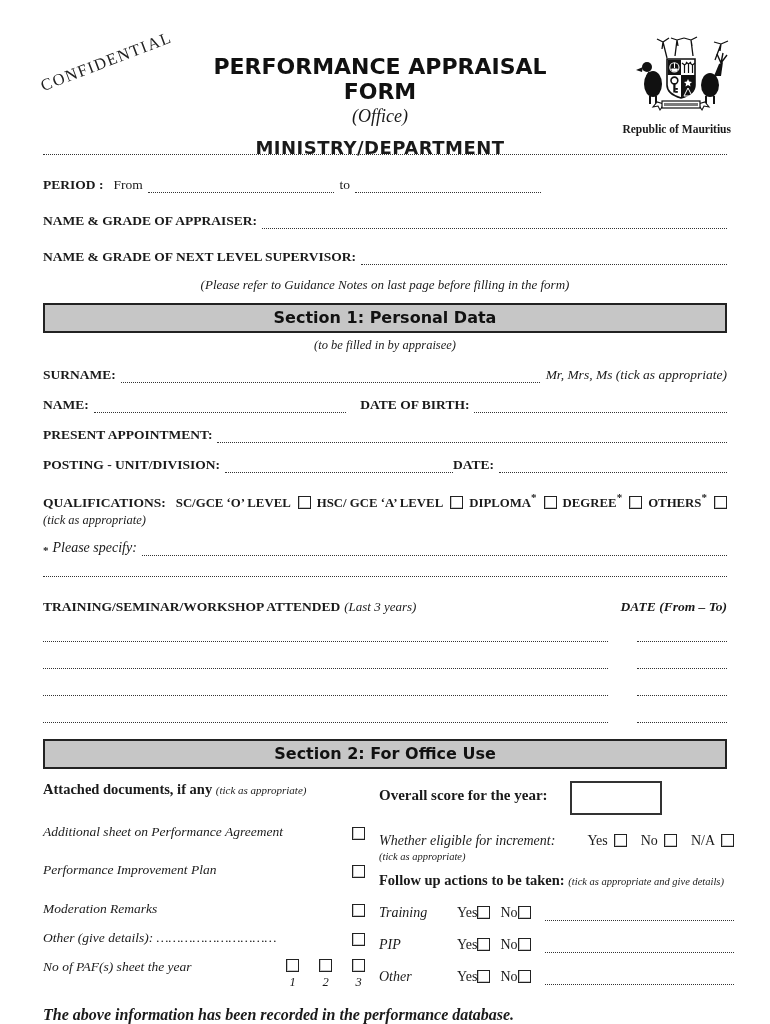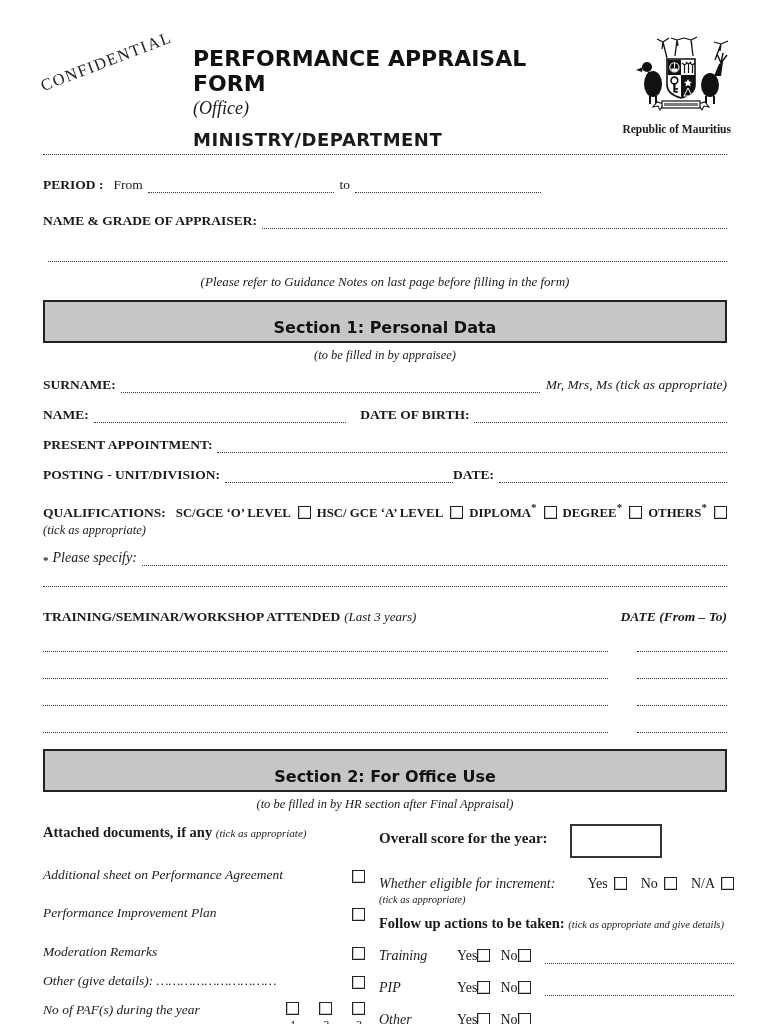--- a/index.html
+++ b/index.html
@@ -21,7 +21,7 @@
     transform: rotate(-21deg); transform-origin: left bottom;
     font-size: 16.5px; letter-spacing: 1.5px; color: #222;
   }
-  .title-block { position: absolute; left: 150px; right: 160px; top: 8px; text-align: left; }
+  .title-block { position: absolute; left: 150px; right: 160px; top: 16px; text-align: center; }
   .main-title {
     font-family: "DejaVu Sans", sans-serif;
     font-weight: bold; font-size: 22px; letter-spacing: 0px; color: #111;

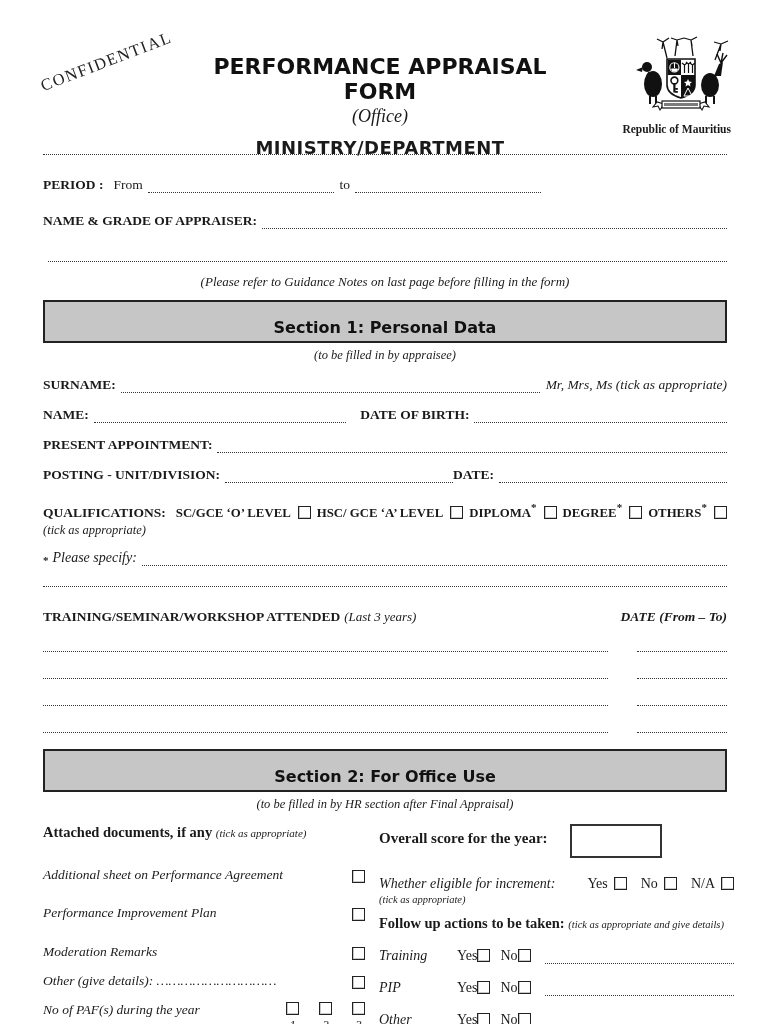--- a/index.html
+++ b/index.html
@@ -205,6 +205,7 @@
   </div>
 
   <div class="line mt20">
+    <span class="blabel">NAME &amp; GRADE OF NEXT LEVEL SUPERVISOR:</span>
     <span class="dots"></span>
   </div>
 

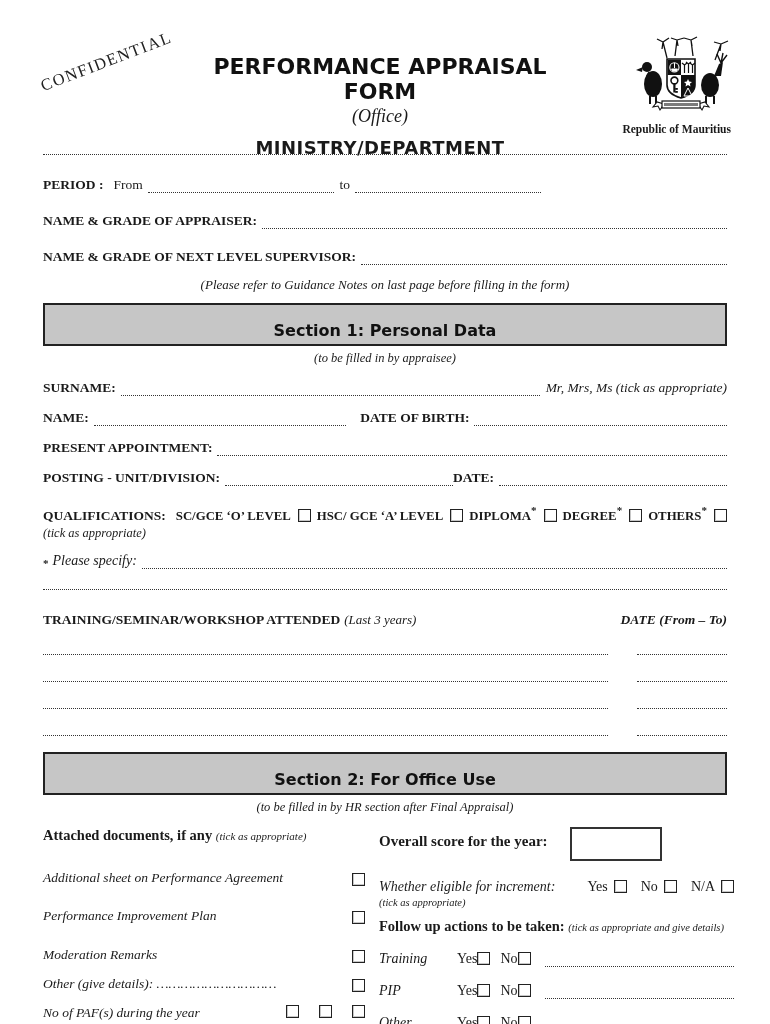--- a/index.html
+++ b/index.html
@@ -48,7 +48,7 @@
     background: #c6c6c6;
     border: 2px solid #222;
     text-align: center;
-    padding: 16px 0 4px 0;
+    padding: 3px 0 4px 0;
     font-family: "DejaVu Sans", sans-serif;
     font-weight: bold; font-size: 16px; color: #111;
   }

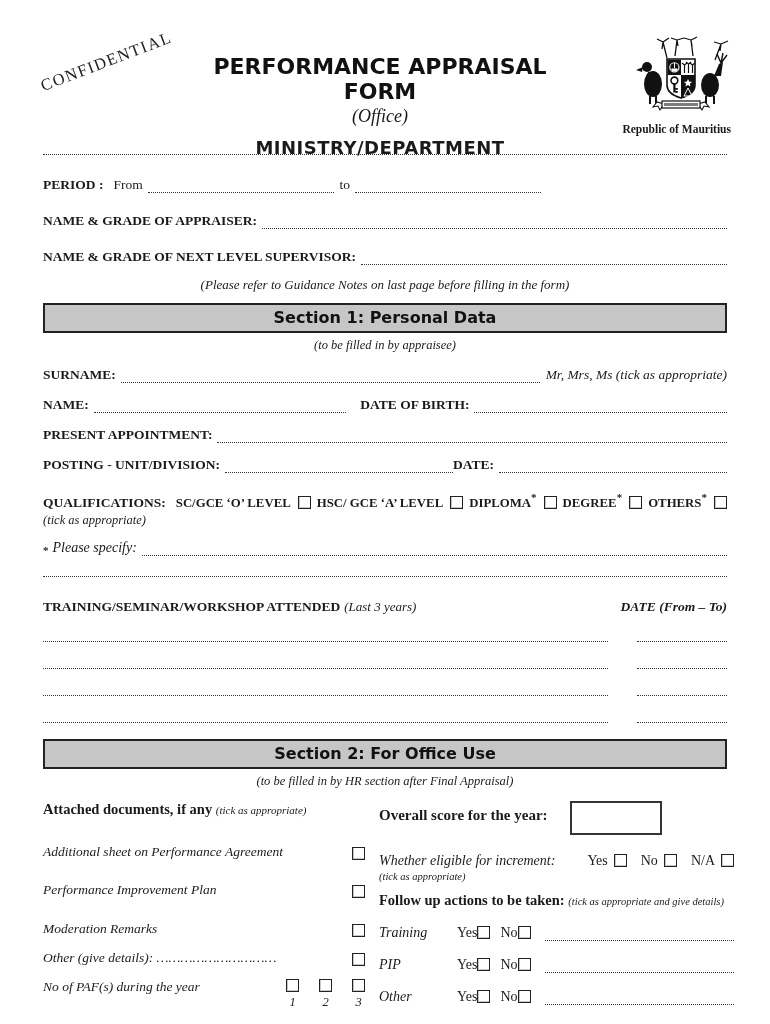--- a/index.html
+++ b/index.html
@@ -284,7 +284,6 @@
   </div>
 
   <div class="banner" style="margin-top:16px">Section 2:  For Office Use</div>
-  <div class="fill-note">(to be filled in by HR section after Final Appraisal)</div>
 
   <div class="office-grid">
 

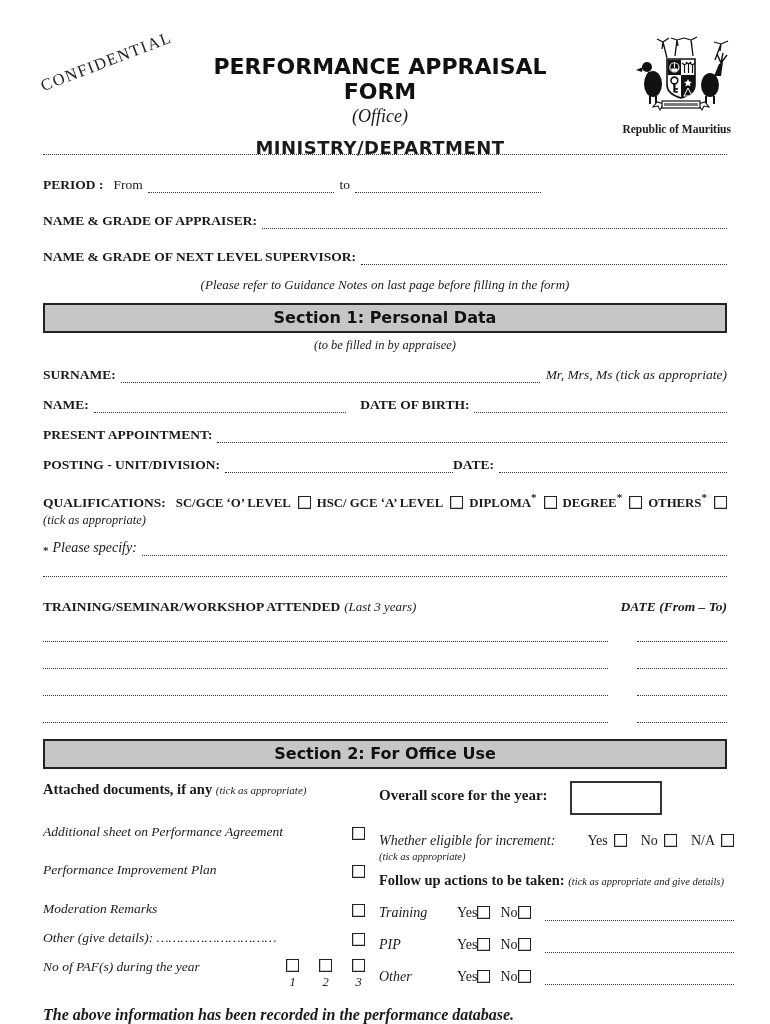--- a/index.html
+++ b/index.html
@@ -311,7 +311,7 @@
       </div>
 
       <div class="paf-row" style="margin-top:13px">
-        <span>No of PAF(s) during the year</span>
+        <span>No of PAF(s) sheet the year</span>
         <span class="paf-boxes">
           <span class="paf-opt">
             <span class="cb"></span>

